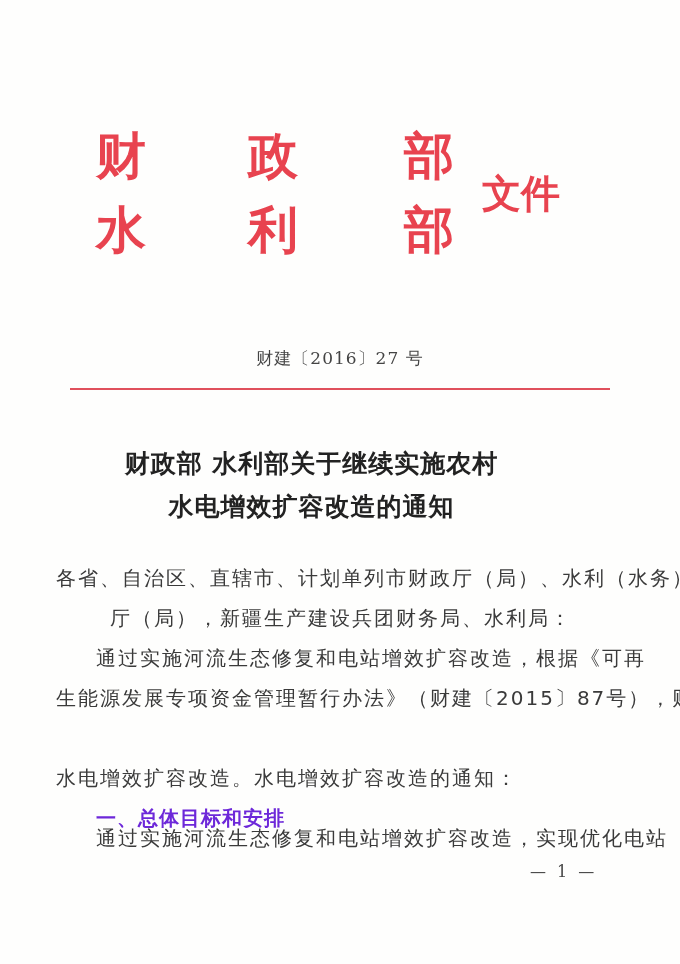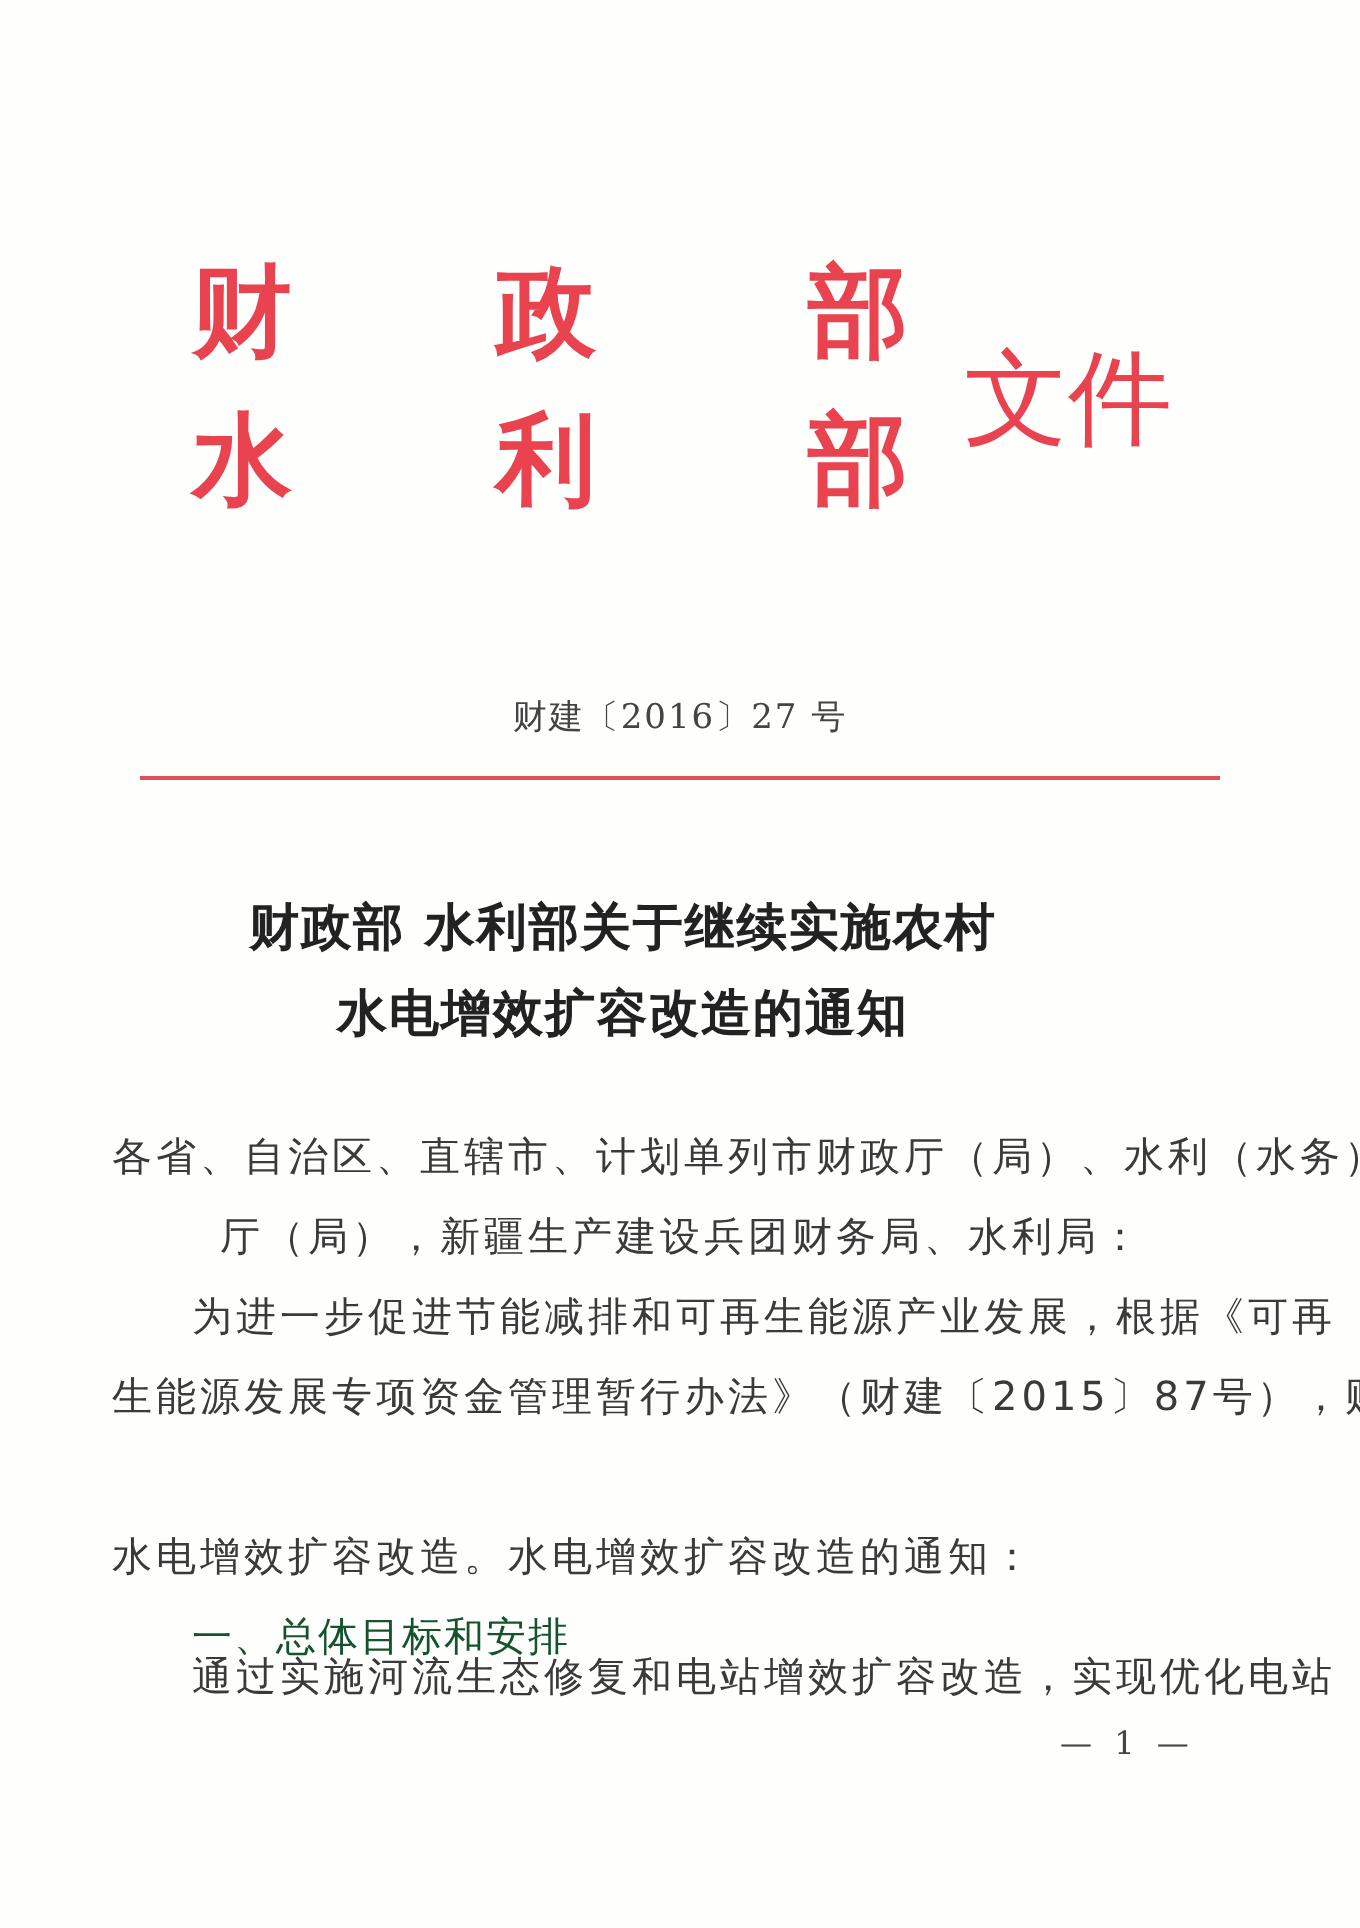--- a/index.html
+++ b/index.html
@@ -36,8 +36,8 @@
       top: 174px;
       color: #e8434f;
       font-family: "DejaVu Serif", "Liberation Serif", serif;
-      font-weight: normal;
-      font-size: 52px;
+      font-weight: bold;
+      font-size: 39px;
       letter-spacing: 0px;
       line-height: 1;
     }

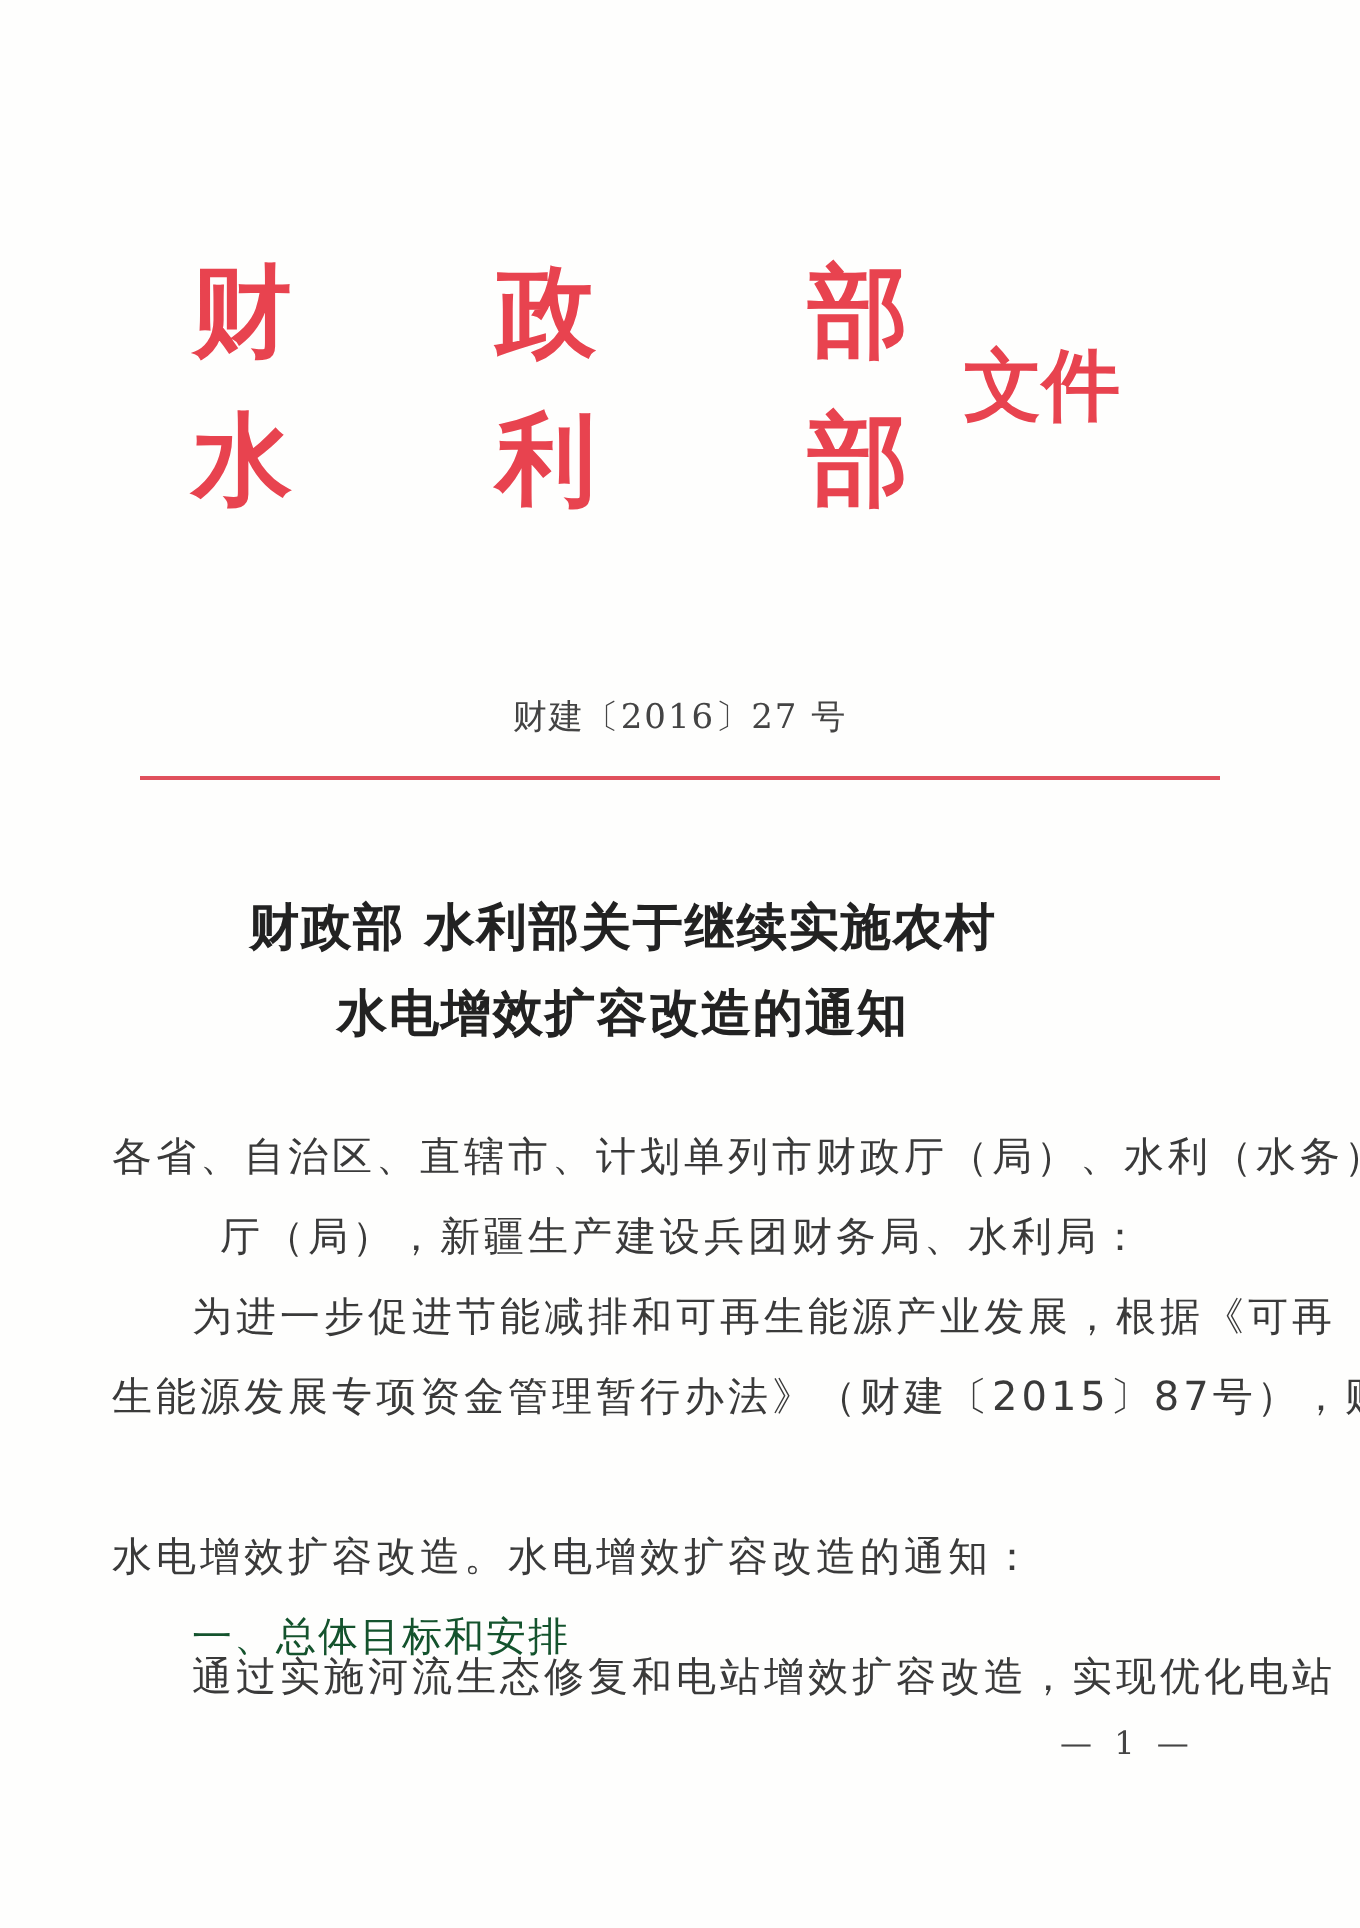--- a/index.html
+++ b/index.html
@@ -124,7 +124,7 @@
   <div class="body-line" style="top:568px;">各省、自治区、直辖市、计划单列市财政厅（局）、水利（水务）</div>
   <div class="body-line" style="top:608px;text-align:center;">厅（局），新疆生产建设兵团财务局、水利局：</div>
 
-  <div class="body-line indent" style="top:648px;">为进一步促进节能减排和可再生能源产业发展，根据《可再</div>
+  <div class="body-line indent" style="top:648px;">通过实施河流生态修复和电站增效扩容改造，根据《可再</div>
   <div class="body-line" style="top:688px;">生能源发展专项资金管理暂行办法》（财建〔2015〕87号），财政</div>
   <div class="body-line" style="top:768px;">水电增效扩容改造。水电增效扩容改造的通知：</div>
 

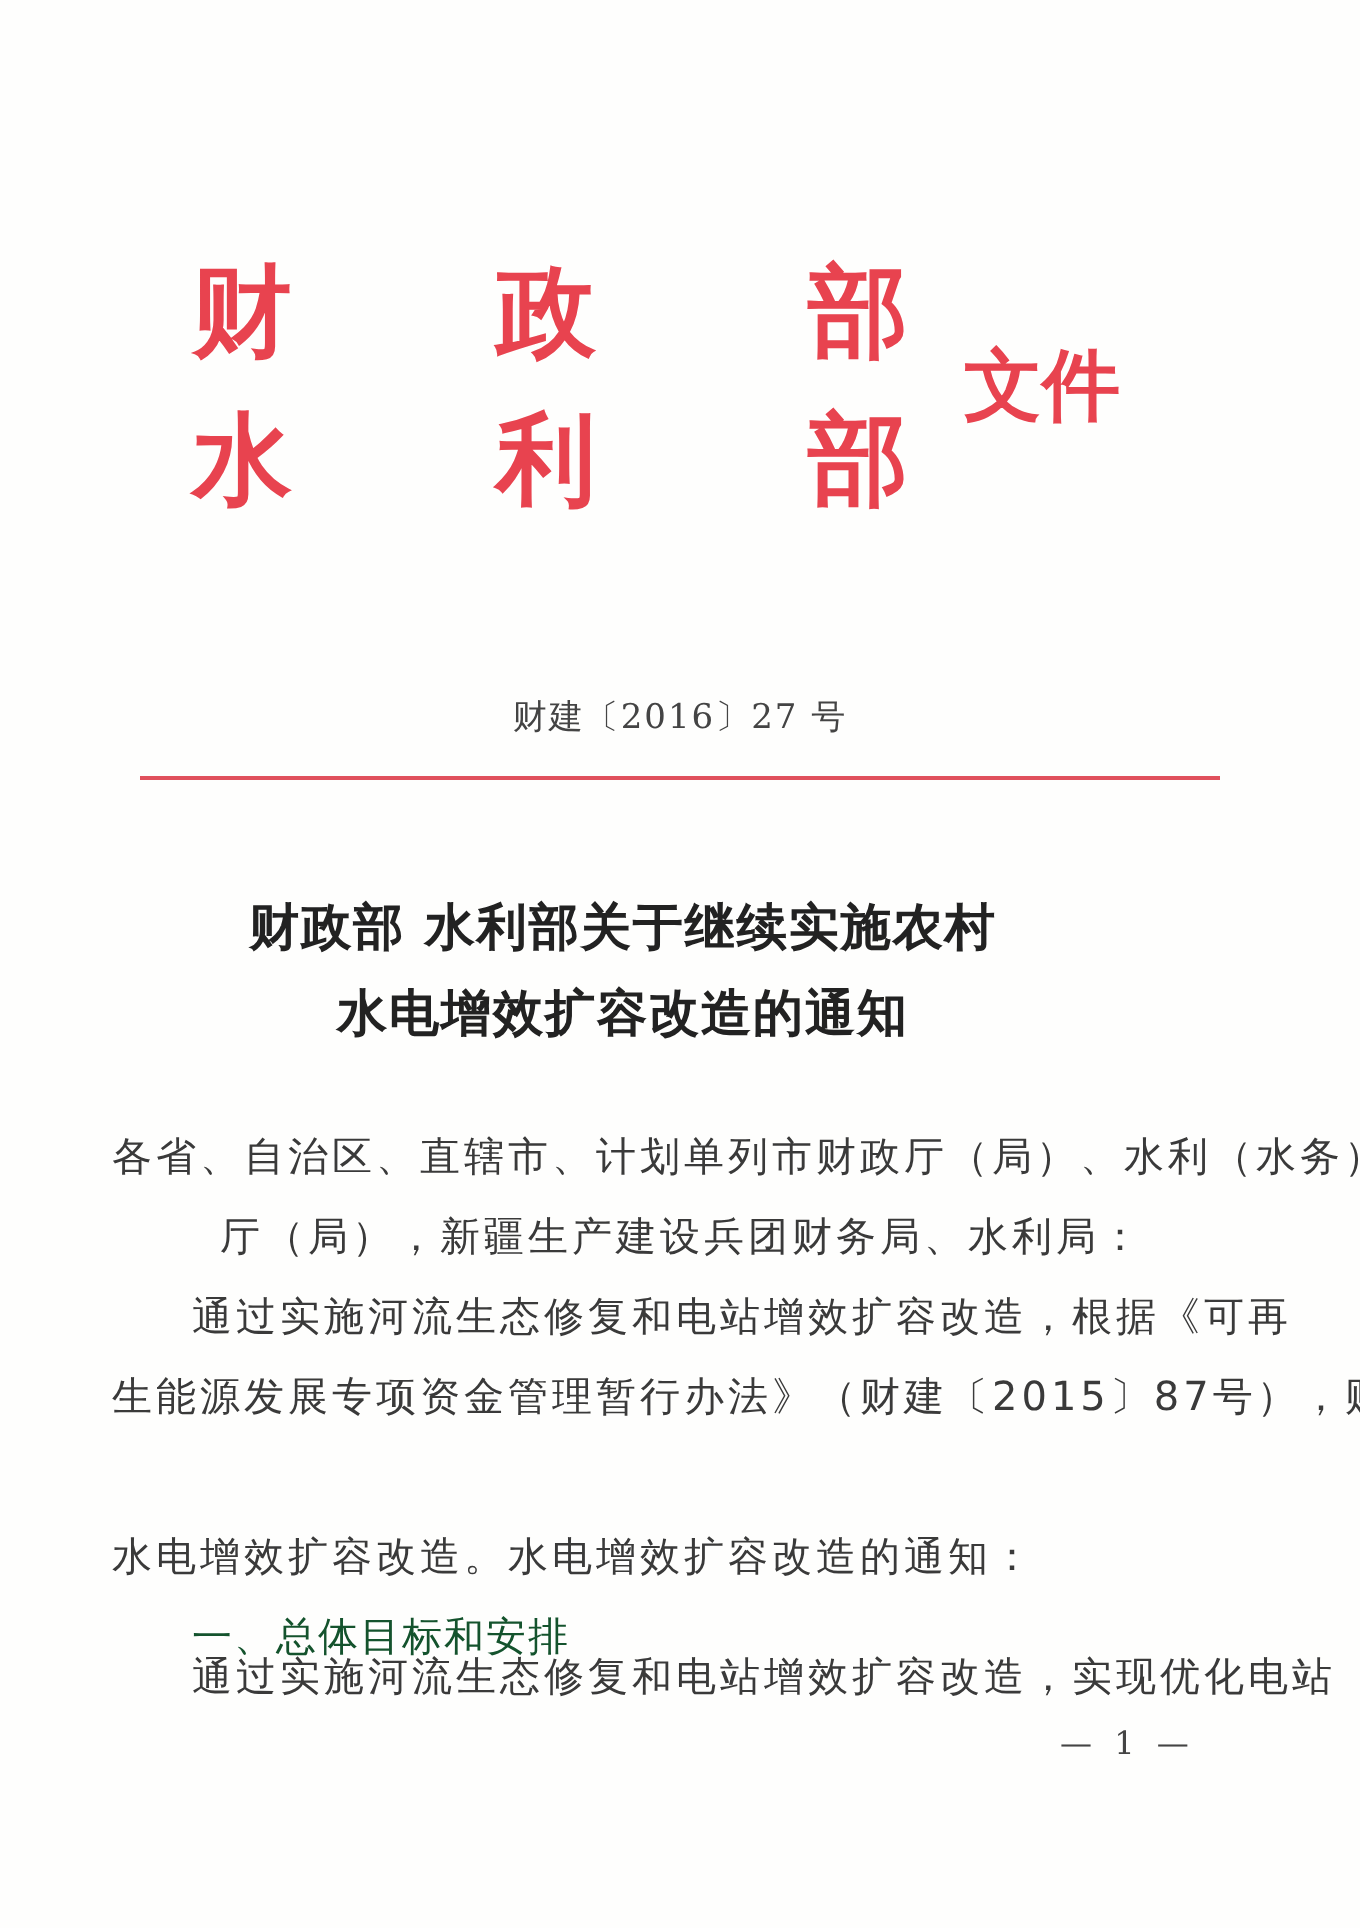--- a/index.html
+++ b/index.html
@@ -86,9 +86,9 @@
       position: absolute;
       left: 96px;
       font-family: "DejaVu Sans", "Liberation Sans", sans-serif;
-      font-weight: normal;
+      font-weight: bold;
       font-size: 20px;
-      color: #14532d;
+      color: #6d28d9;
       letter-spacing: 1px;
       line-height: 1;
     }

